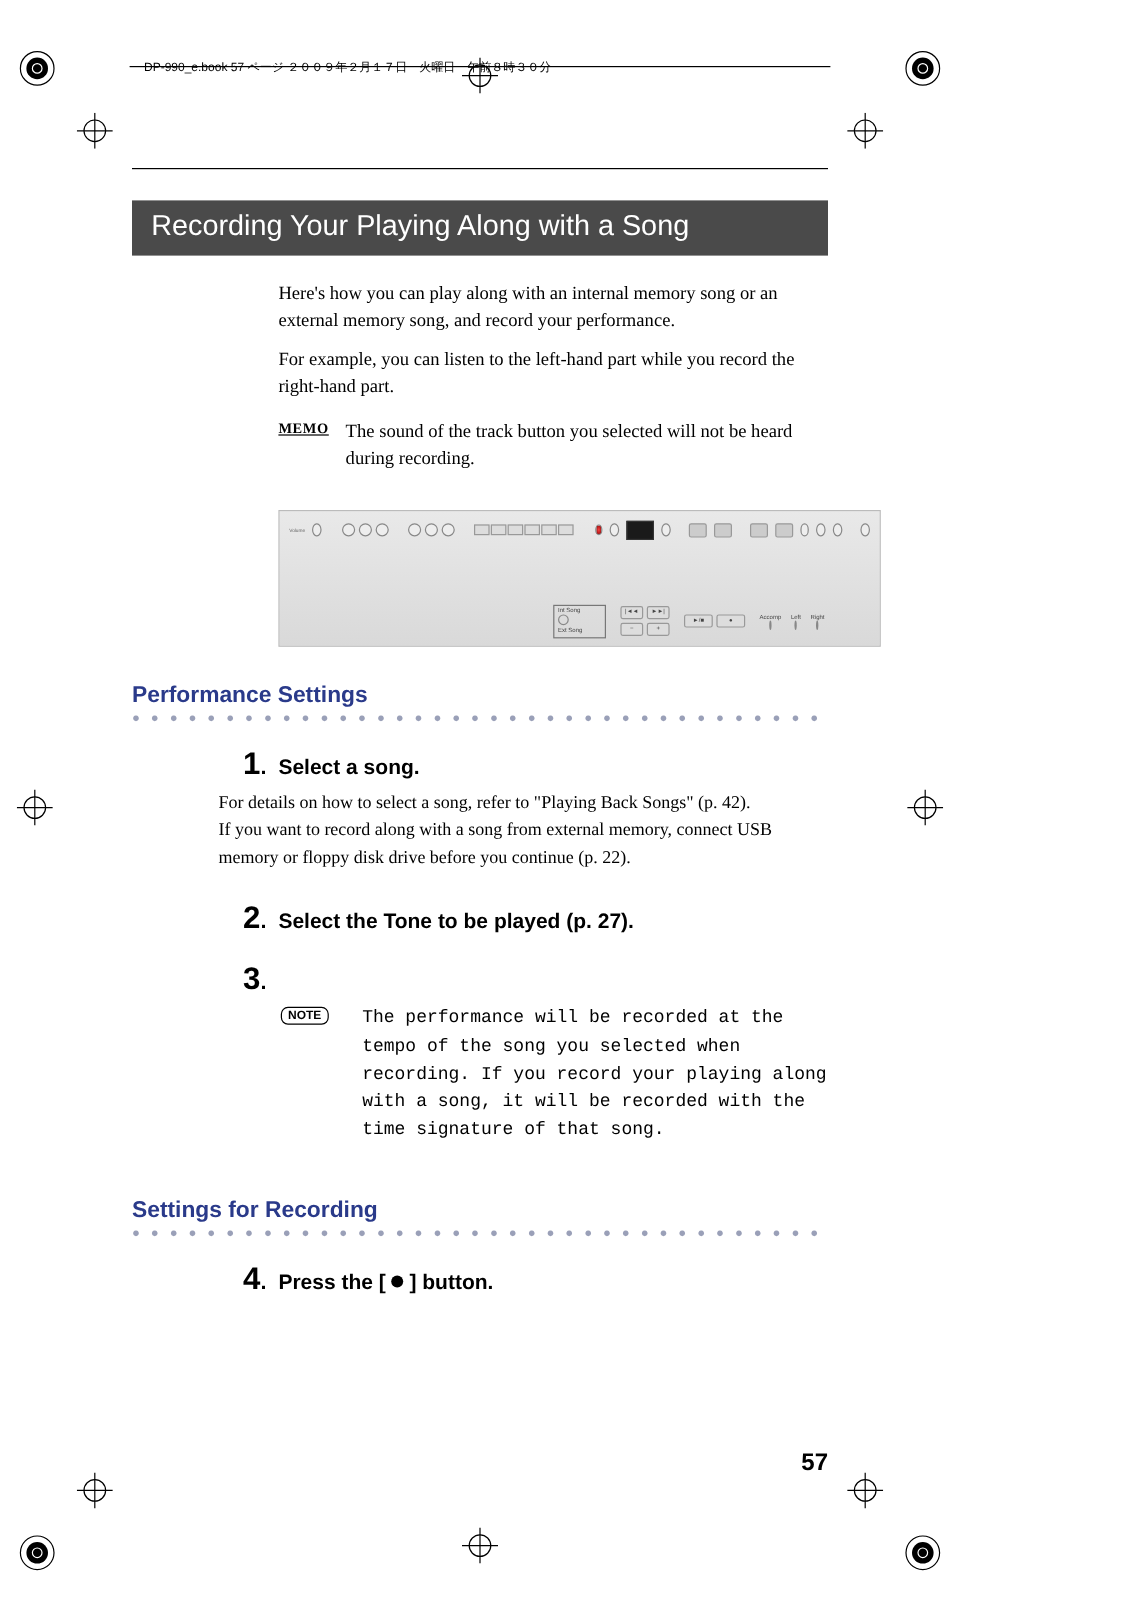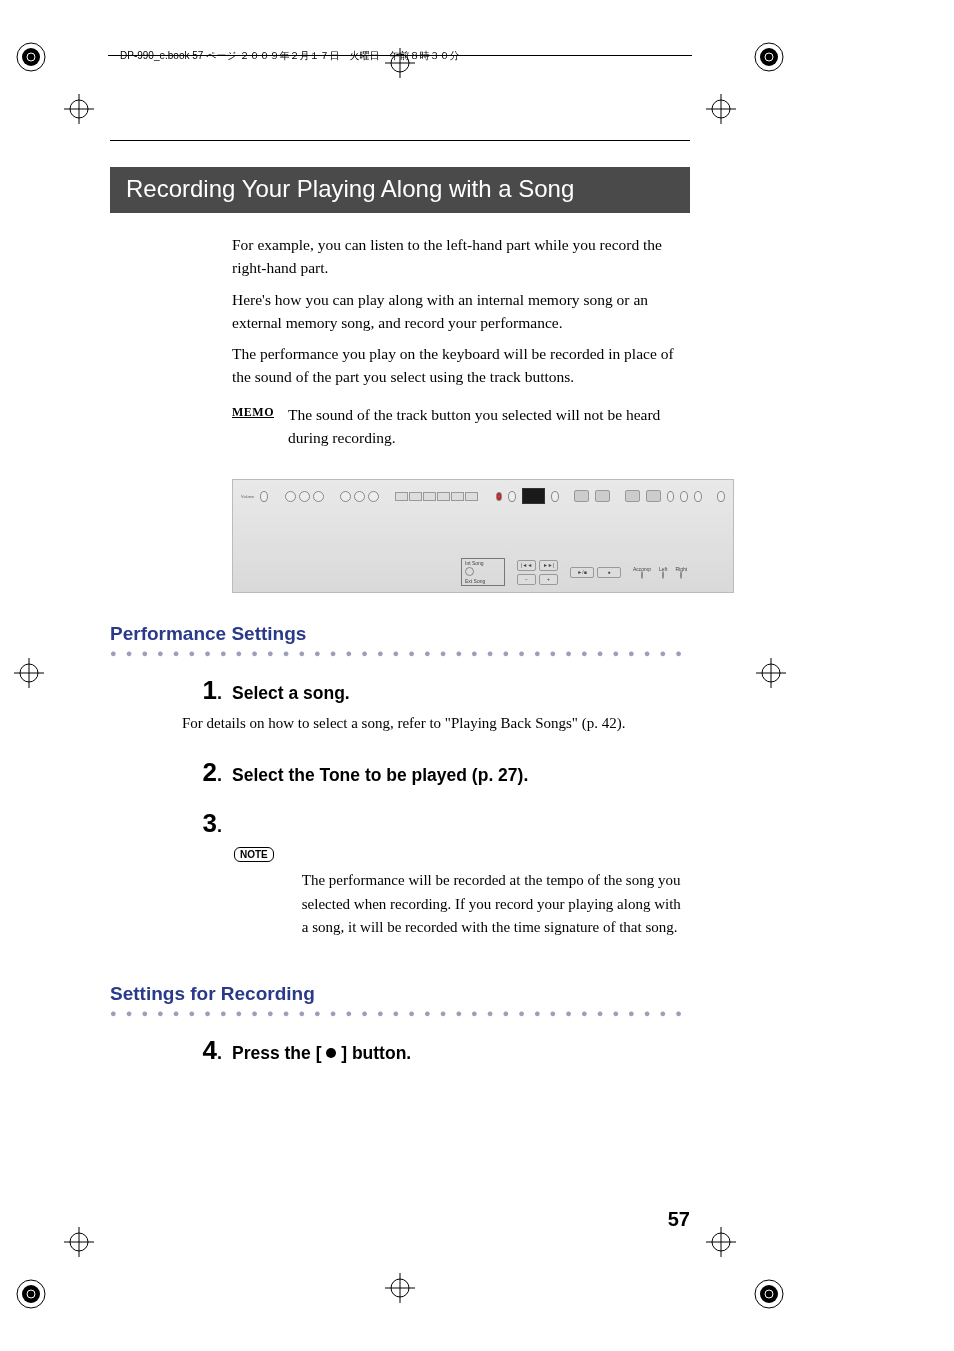--- a/index.html
+++ b/index.html
@@ -314,8 +314,8 @@
     <div class="hero">Recording Your Playing Along with a Song</div>
 
     <div class="body">
+      <p class="para">Here's how you can play along with an internal memory song or an external memory song, and record your performance.</p>
       <p class="para">For example, you can listen to the left-hand part while you record the right-hand part.</p>
-      <p class="para">Here's how you can play along with an internal memory song or an external memory song, and record your performance.</p>
       <p class="para">The performance you play on the keyboard will be recorded in place of the sound of the part you select using the track buttons.</p>
 
       <div class="memo-row">

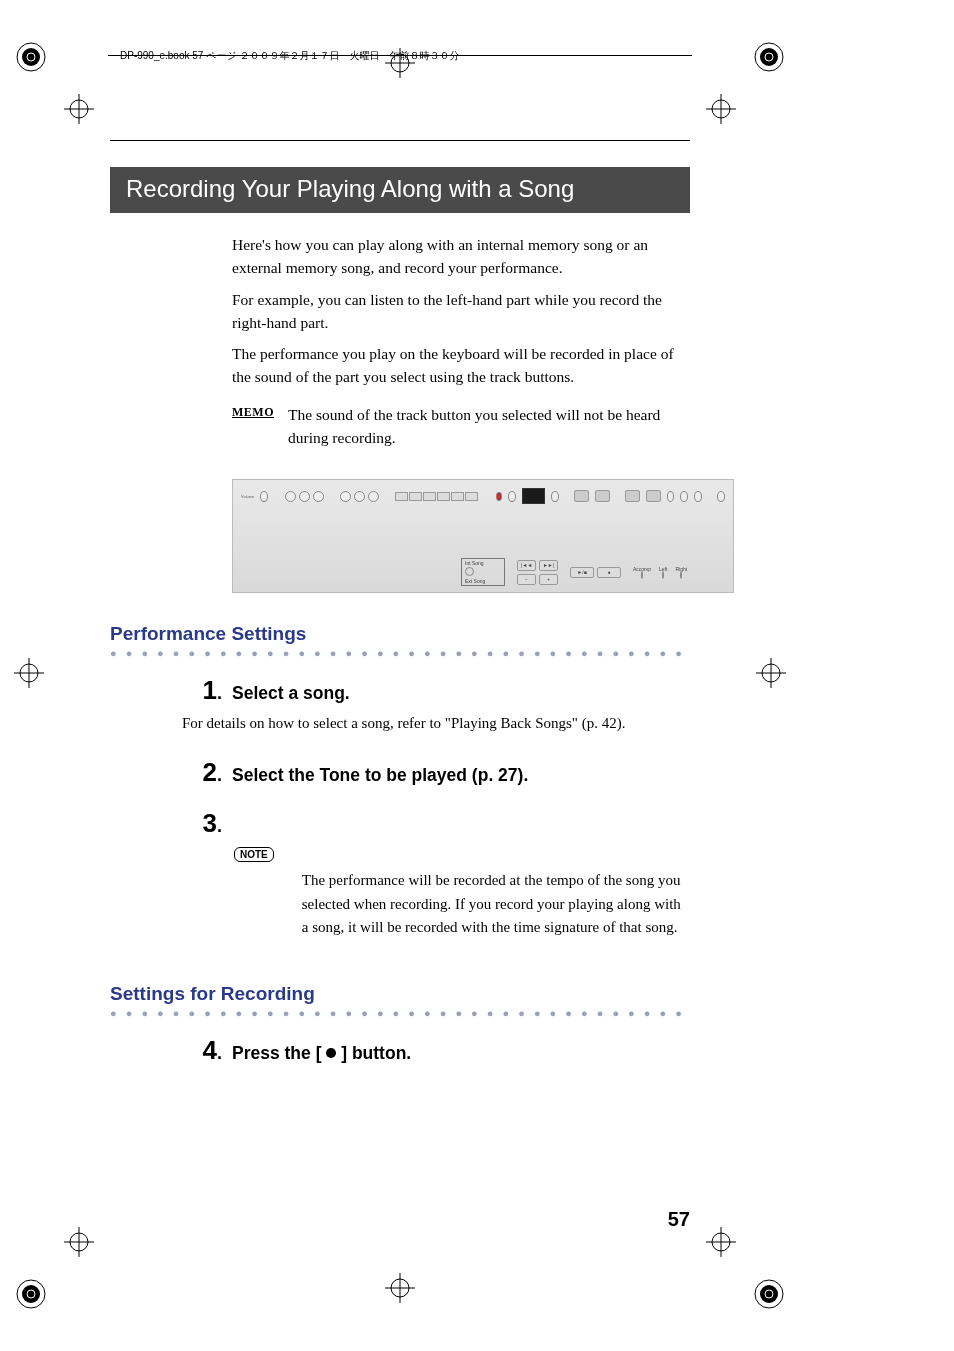--- a/index.html
+++ b/index.html
@@ -316,7 +316,6 @@
     <div class="body">
       <p class="para">Here's how you can play along with an internal memory song or an external memory song, and record your performance.</p>
       <p class="para">For example, you can listen to the left-hand part while you record the right-hand part.</p>
-      <p class="para">The performance you play on the keyboard will be recorded in place of the sound of the part you select using the track buttons.</p>
 
       <div class="memo-row">
         <span class="memo-badge">MEMO</span>

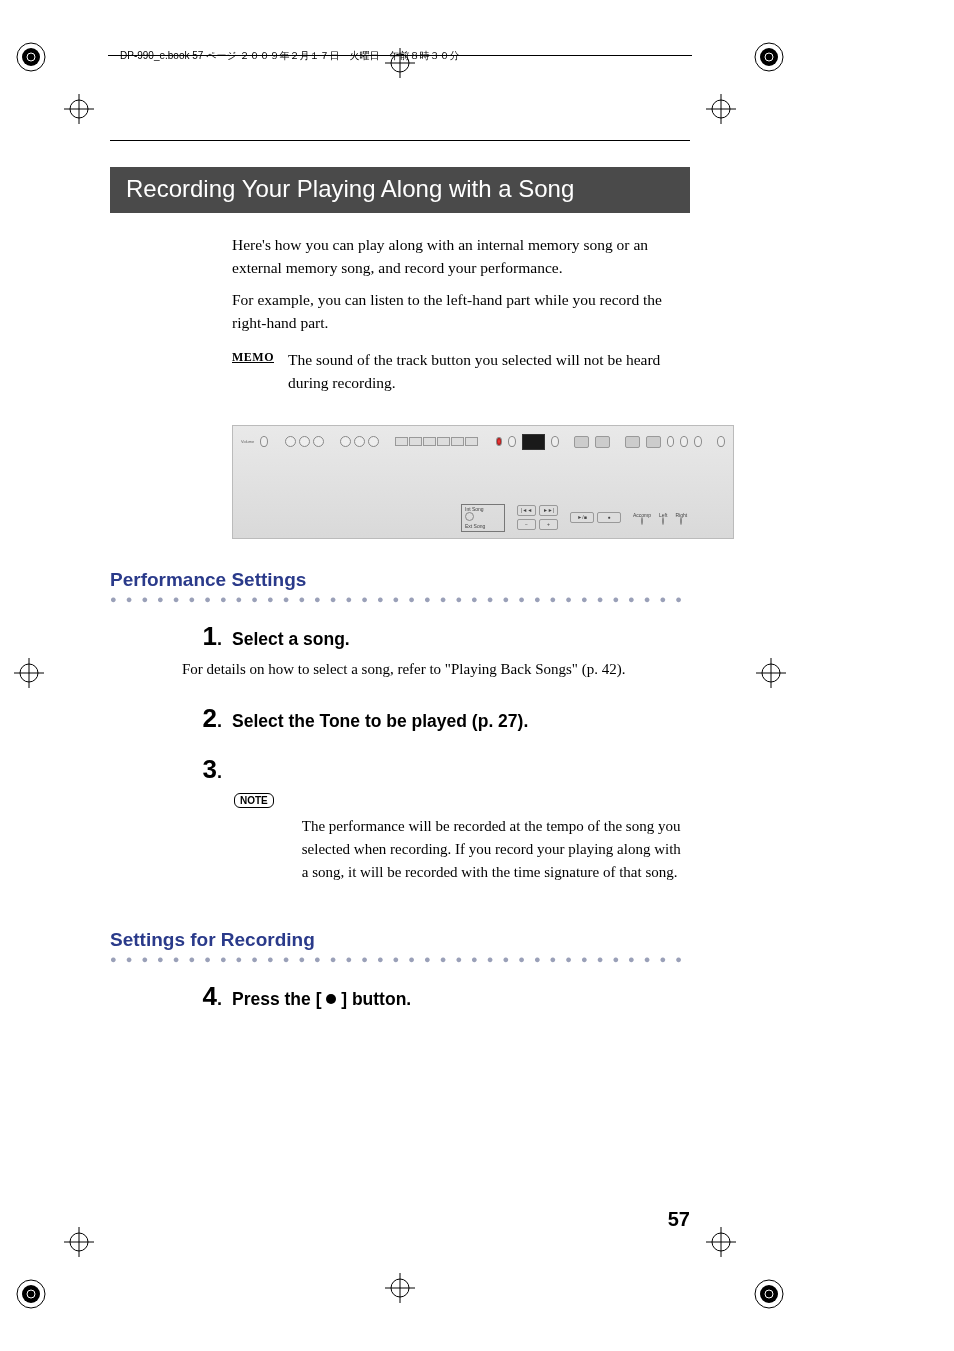--- a/index.html
+++ b/index.html
@@ -402,6 +402,7 @@
     </div>
     <div class="step-body">
       <div>For details on how to select a song, refer to "Playing Back Songs" (p. 42).</div>
+      <div>If you want to record along with a song from external memory, connect USB memory or floppy disk drive before you continue (p. 22).</div>
     </div>
 
     <div class="step">

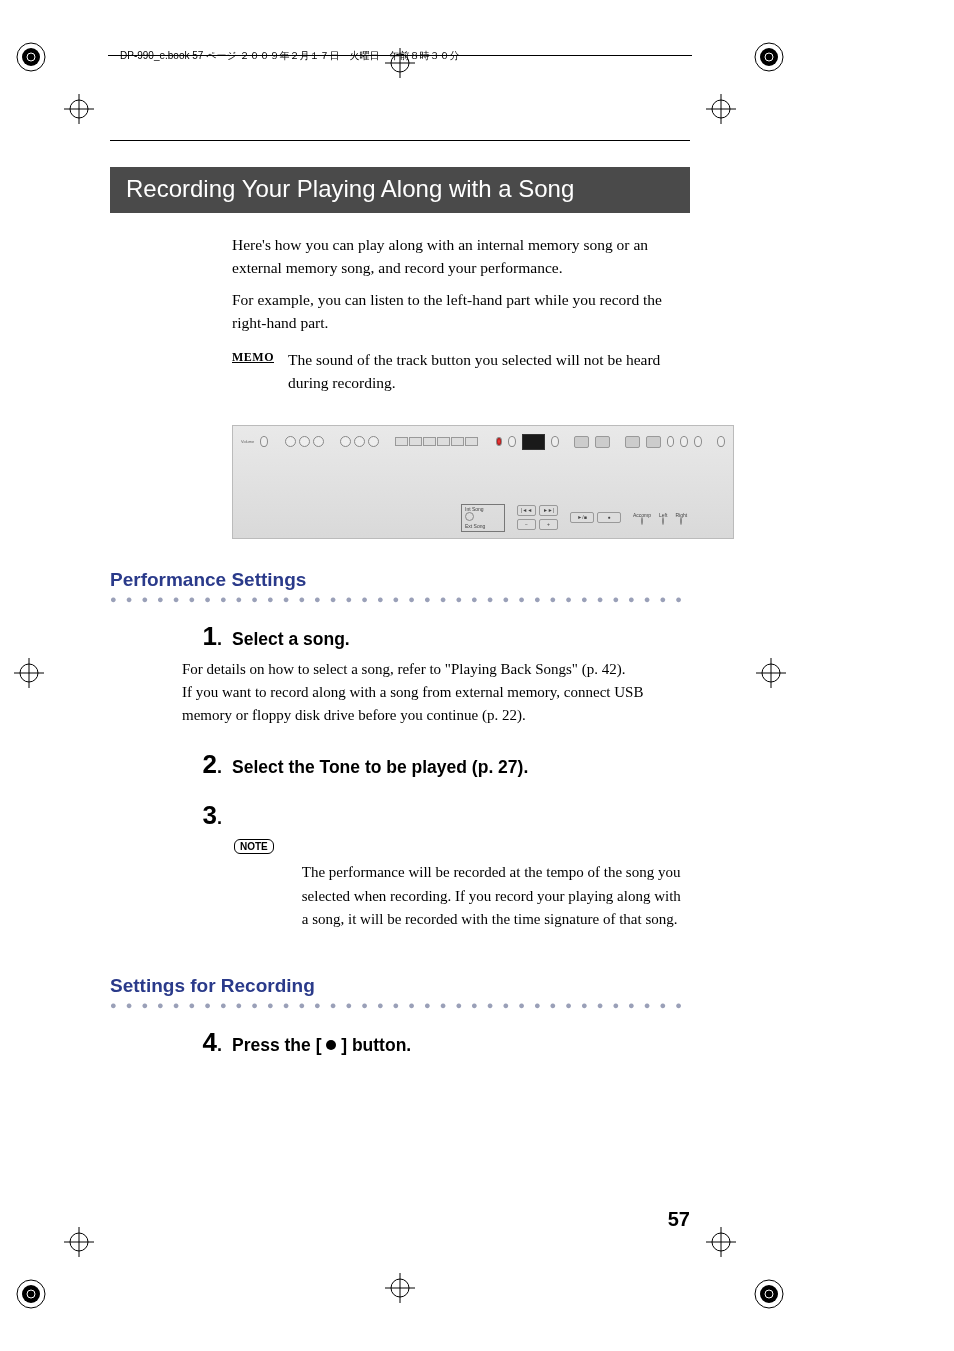--- a/index.html
+++ b/index.html
@@ -197,8 +197,7 @@
   .note-row .note-text {
     font-size: 15px;
     line-height: 1.55;
-    font-family: Liberation Serif, serif;
-    margin-top: 24px;
+    font-family: Liberation Mono, monospace;
   }
   .page-num {
     position: absolute;

